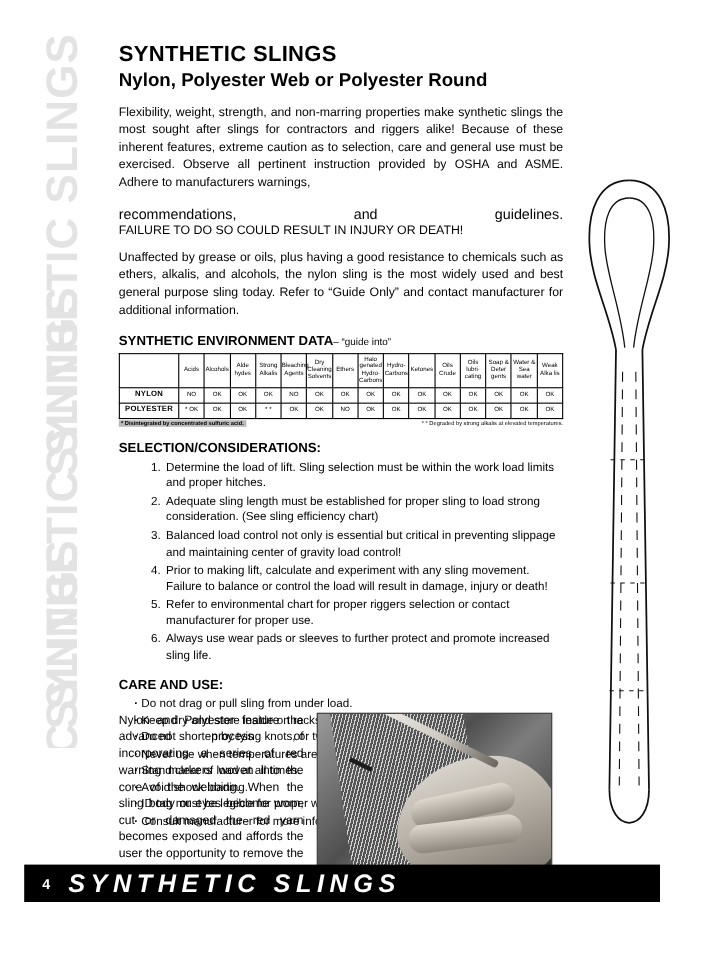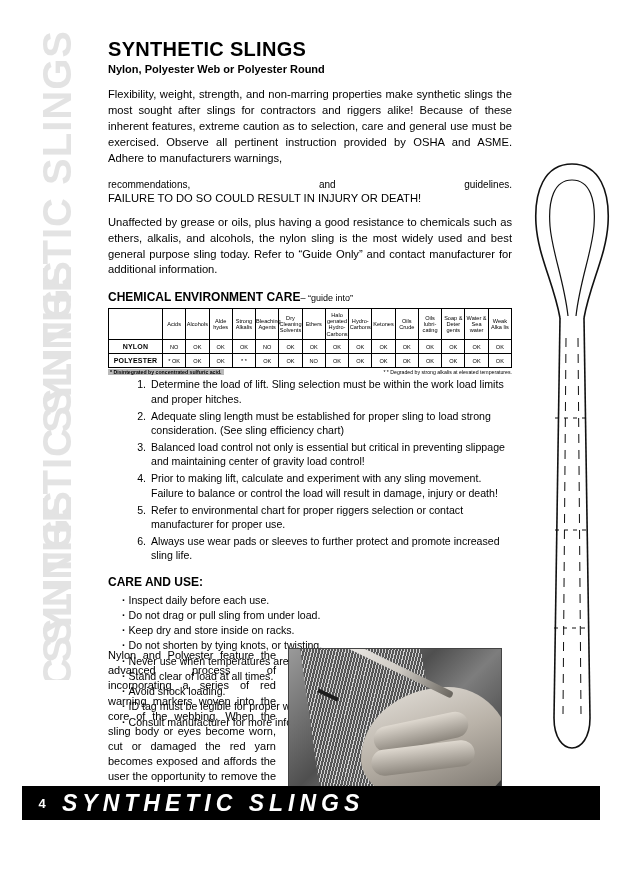--- a/index.html
+++ b/index.html
@@ -60,7 +60,7 @@
     letter-spacing: 0.3px;
   }
   h2.subtitle {
-    font-size: 11px;
+    font-size: 17px;
     font-weight: bold;
     margin: 0 0 12px 0;
   }

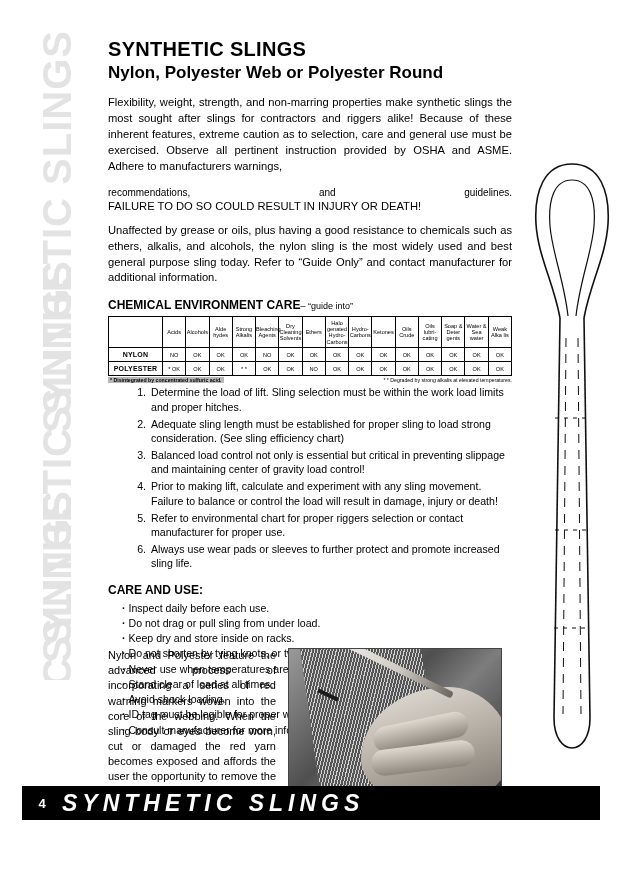--- a/index.html
+++ b/index.html
@@ -76,7 +76,7 @@
   .just-spread {
     display: flex;
     justify-content: space-between;
-    font-size: 10px;
+    font-size: 13px;
     line-height: 1.42;
   }
   h3.section {

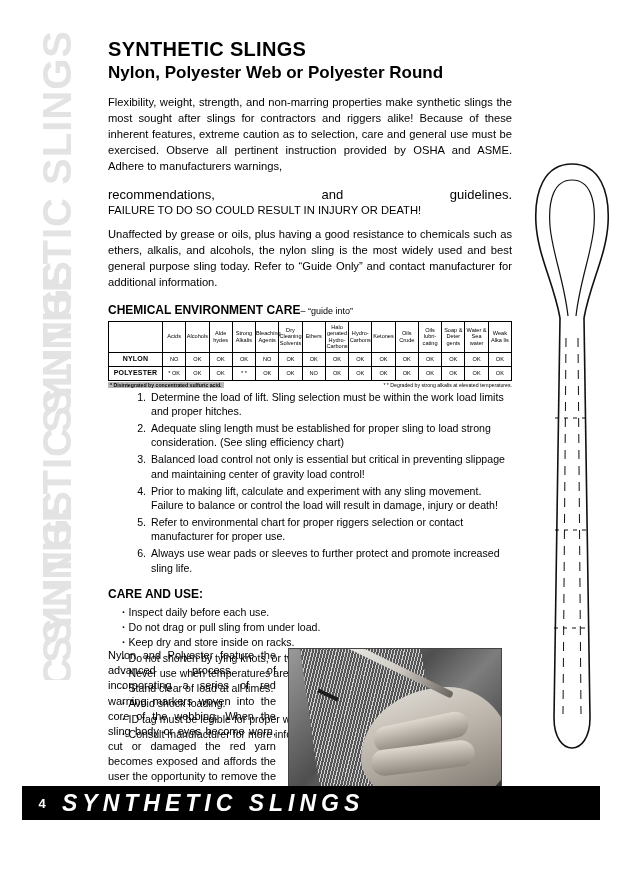--- a/index.html
+++ b/index.html
@@ -286,7 +286,7 @@
     <p class="body" style="margin-top:11px">Unaffected by grease or oils, plus having a good resistance to chemicals such as ethers, alkalis, and alcohols, the nylon sling is the most widely used and best general purpose sling today.  Refer to “Guide Only” and contact manufacturer for additional information.</p>
 
     <h3 class="section">
-      <span>CHEMICAL ENVIRONMENT CARE</span><span class="guide-note">– “guide into”</span>
+      <span>SYNTHETIC ENVIRONMENT DATA</span><span class="guide-note">– “guide into”</span>
     </h3>
 
     <table class="chem">

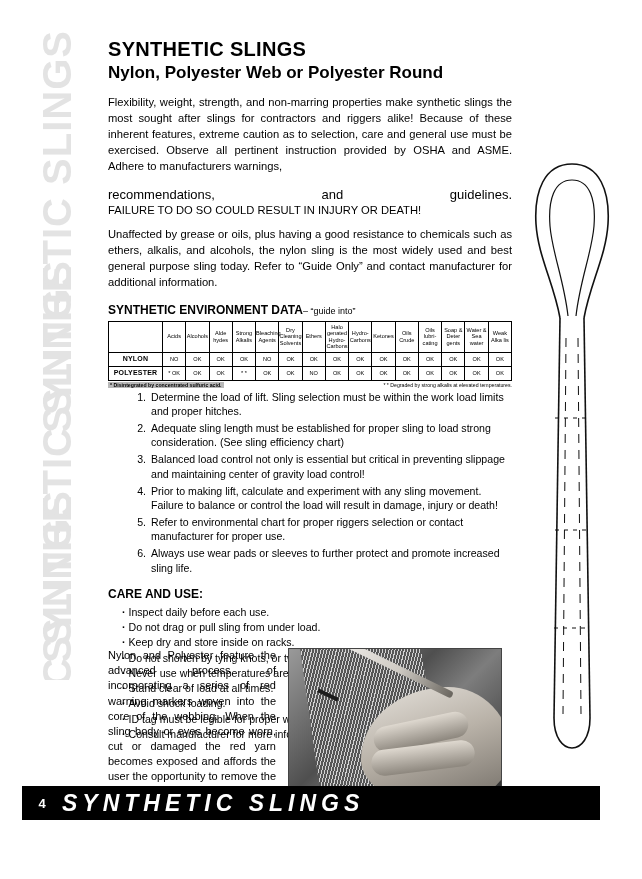--- a/index.html
+++ b/index.html
@@ -358,6 +358,7 @@
       <span class="fr">* * Degraded by strong alkalis at elevated temperatures.</span>
     </div>
 
+    <h3 class="section">SELECTION/CONSIDERATIONS:</h3>
     <ol class="numbered">
       <li>Determine the load of lift.  Sling selection must be within the work load limits and proper hitches.</li>
       <li>Adequate sling length must be established for proper sling to load strong consideration.  (See sling efficiency chart)</li>

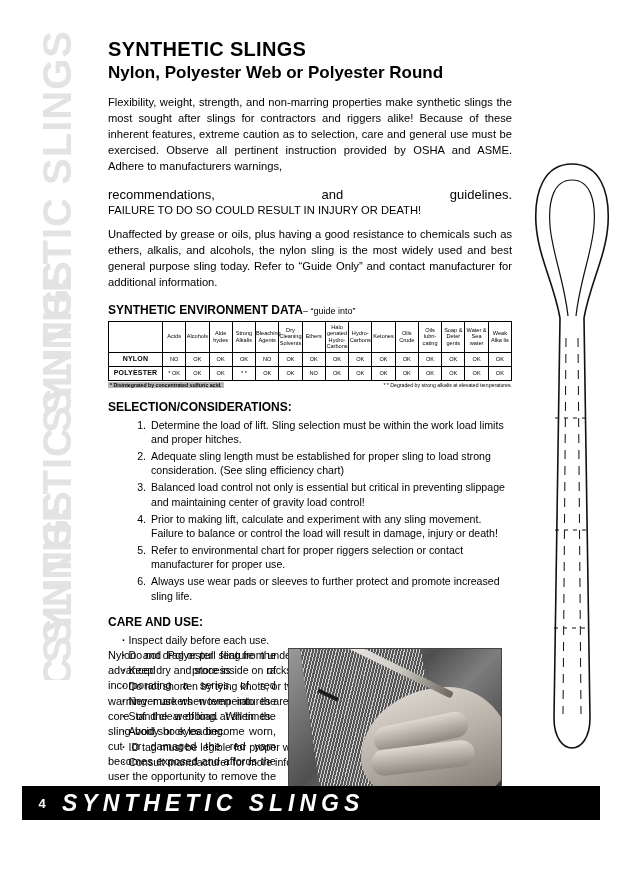--- a/index.html
+++ b/index.html
@@ -370,7 +370,6 @@
 
     <h3 class="section">CARE AND USE:</h3>
     <ul class="dotted">
-      <li>Inspect daily before each use.</li>
       <li>Do not drag or pull sling from under load.</li>
       <li>Keep dry and store inside on racks.</li>
       <li>Do not shorten by tying knots, or twisting.</li>

